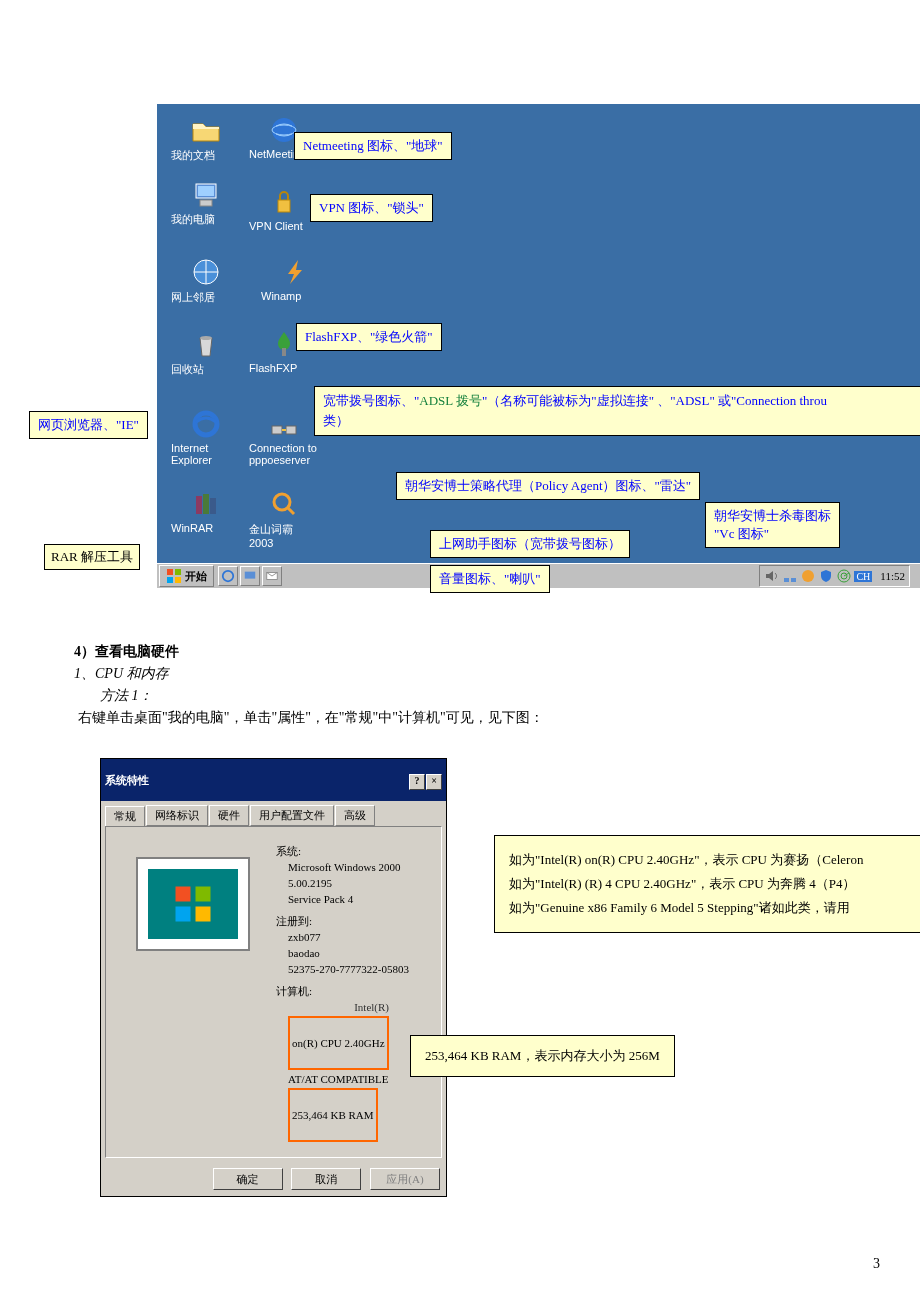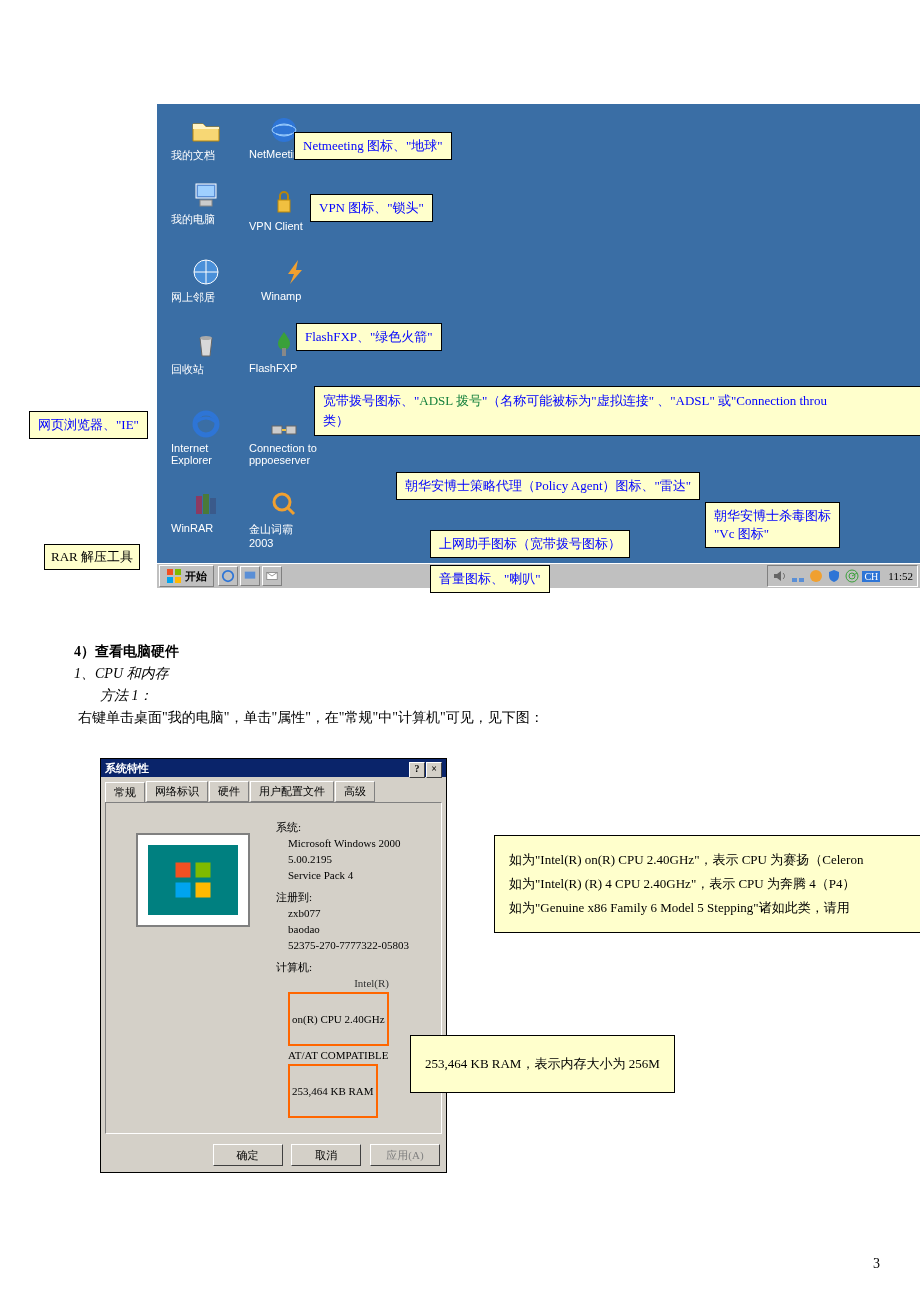--- a/index.html
+++ b/index.html
@@ -13,7 +13,7 @@
 .callout .red{color:#15803d}
 .taskbar{position:absolute;left:0;bottom:0;width:100%;height:24px;background:#C0C0C0;border-top:1px solid #fff;display:flex;align-items:center;font-size:11px;font-family:Tahoma}
 .startbtn{height:20px;padding:0 6px;margin-left:2px;background:#C0C0C0;border:1px solid;border-color:#fff #808080 #808080 #fff;display:flex;align-items:center;gap:3px;font-weight:bold}
-.tray{margin-left:auto;height:20px;padding:0 4px;border:1px solid;border-color:#808080 #fff #fff #808080;display:flex;align-items:center;gap:2px;margin-right:2px}
+.tray{margin-left:auto;height:20px;padding:0 4px;border:1px solid;border-color:#808080 #fff #fff #808080;display:flex;align-items:center;gap:2px;margin-right:10px}
 .trayico{width:16px;height:16px}
 .qlaunch{display:flex;gap:2px;margin-left:4px}
 .qlaunch .qi{width:18px;height:18px;border:1px solid;border-color:#fff #808080 #808080 #fff;display:flex;align-items:center;justify-content:center}

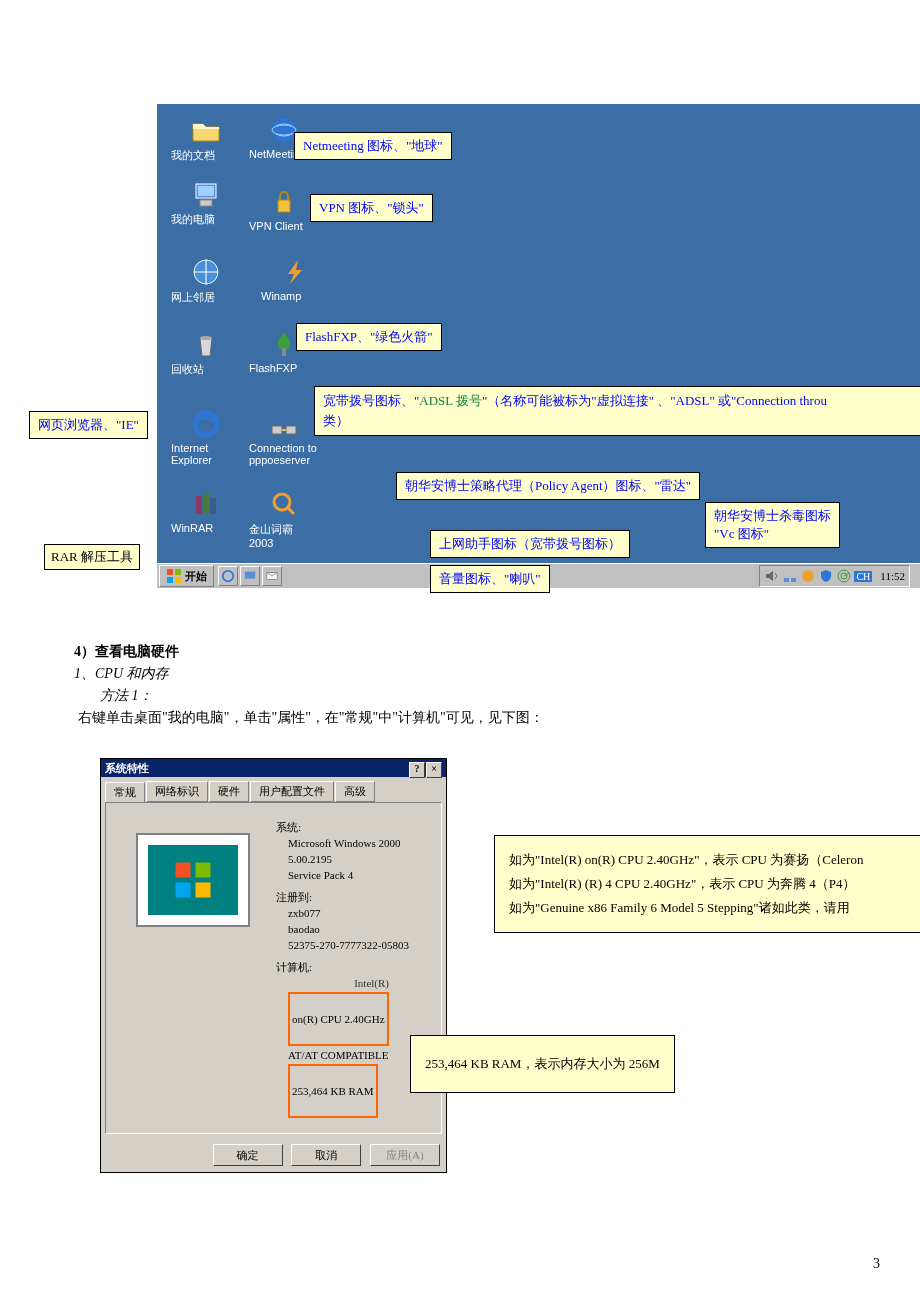--- a/index.html
+++ b/index.html
@@ -20,7 +20,7 @@
 .transparent-callout{position:absolute;background:#FFFFCC;border:1px solid #000;font-size:13px;padding:3px 6px;font-family:"SimSun"}
 .body-text{position:absolute;font-family:"SimSun";font-size:14px}
 .dlg{position:absolute;background:#D4D0C8;border:1px solid #000;font-family:Tahoma,"SimSun";font-size:11px}
-.dlg-title{background:#0A246A;color:#fff;height:18px;line-height:18px;padding:0 4px;font-weight:bold;display:flex;justify-content:space-between}
+.dlg-title{background:#0A246A;color:#fff;height:18px;line-height:18px;padding:12px 4px;font-weight:bold;display:flex;justify-content:space-between}
 .dlg-title .btns span{display:inline-block;width:14px;height:14px;background:#D4D0C8;border:1px solid;border-color:#fff #404040 #404040 #fff;text-align:center;line-height:12px;color:#000;font-size:10px;margin-left:1px}
 .tabs{display:flex;margin:4px 4px 0}
 .tab{padding:2px 8px;background:#D4D0C8;border:1px solid;border-color:#fff #808080 #808080 #fff;font-size:11px;margin-right:1px}

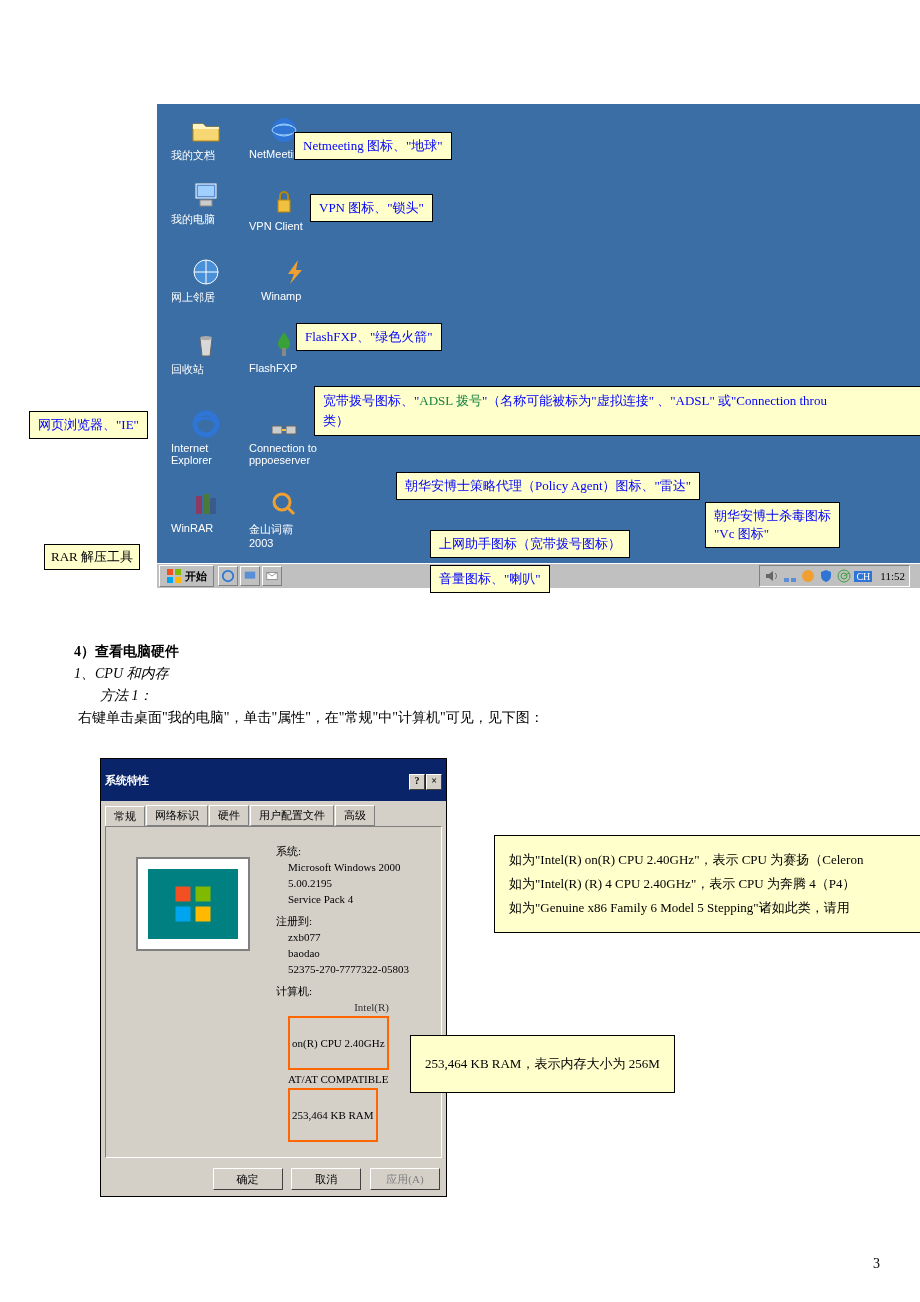--- a/index.html
+++ b/index.html
@@ -302,7 +302,7 @@
     <div>如为"Genuine x86 Family 6 Model 5 Stepping"诸如此类，请用</div>
   </div>
 
-  <div class="big-callout" style="left:410px;top:1035px;padding:16px 14px">
+  <div class="big-callout" style="left:410px;top:1035px;padding:8px 14px">
     <span>253,464 KB RAM，表示内存大小为 256M</span>
   </div>
 

